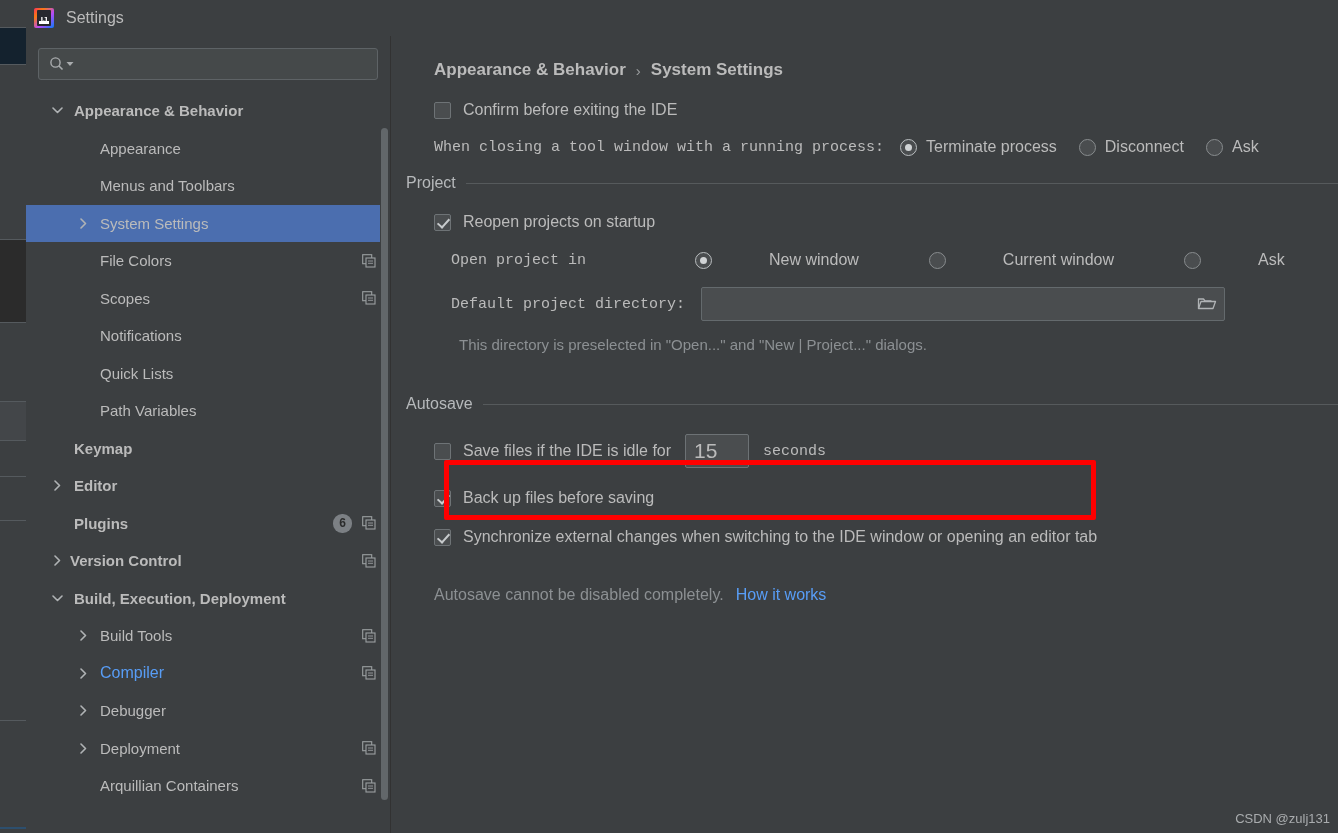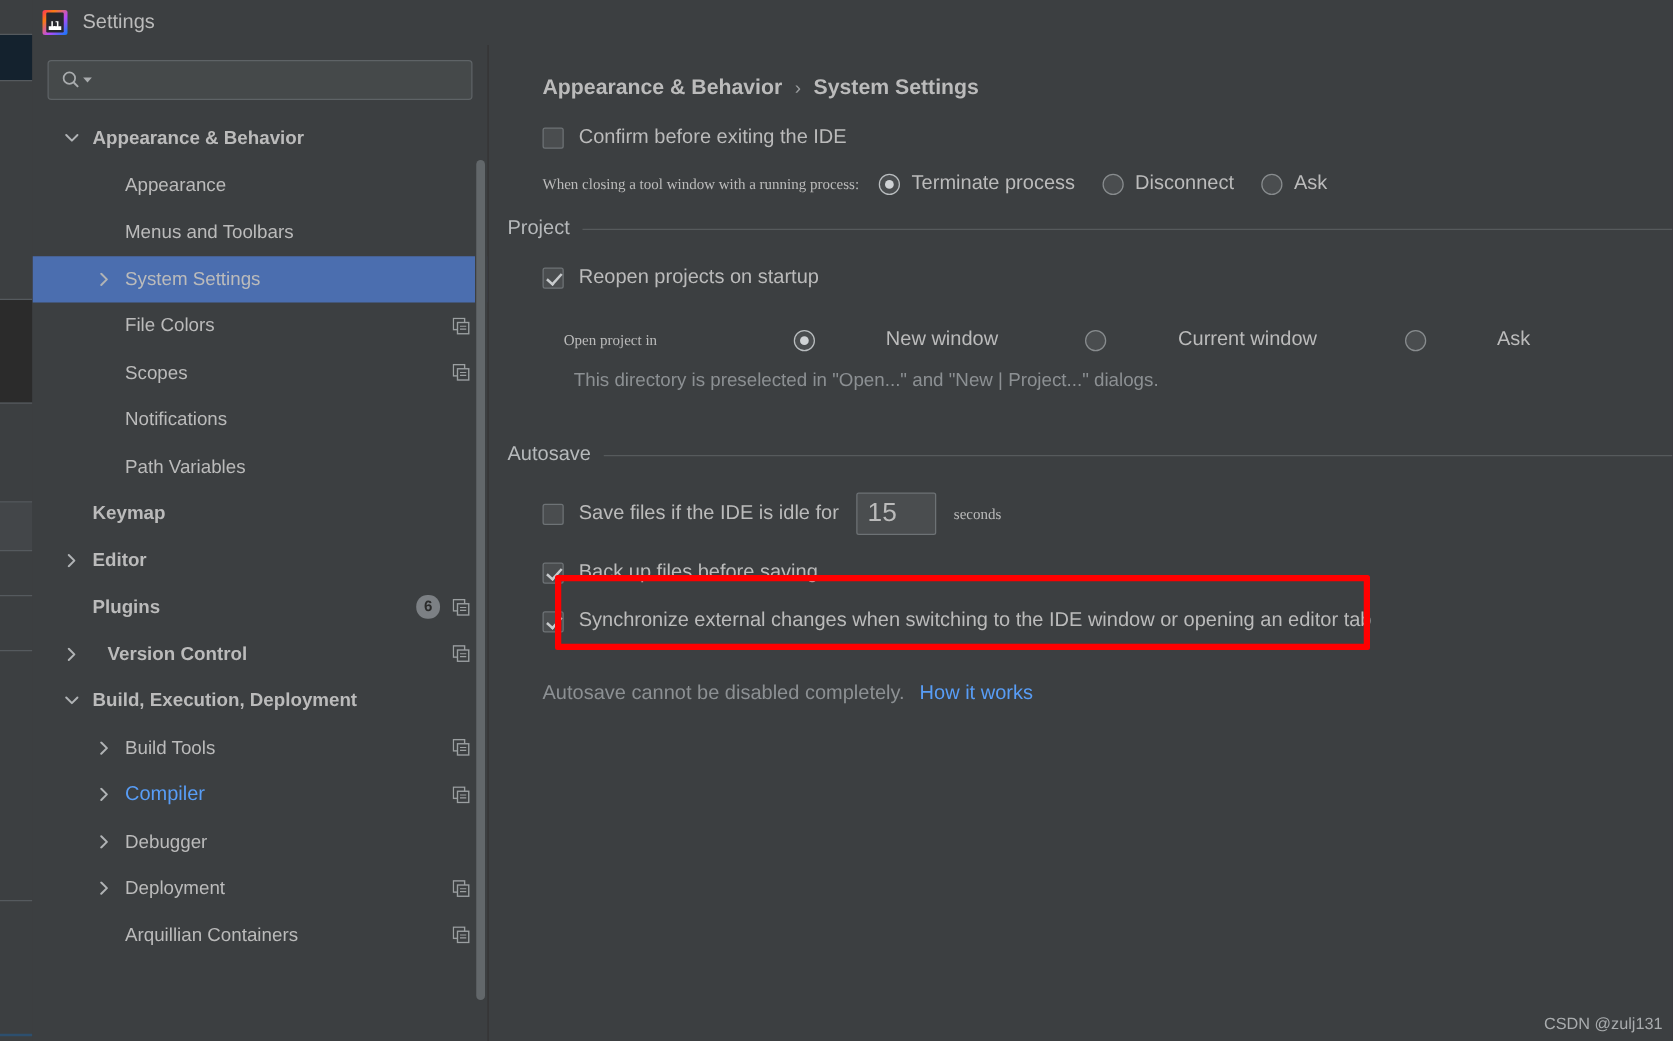--- a/index.html
+++ b/index.html
@@ -169,8 +169,8 @@
   }
 
   .plain-label {
-    color: #bbbbbb; font-size: 12px; white-space: nowrap;
-    font-family: Liberation Serif, serif;
+    color: #bbbbbb; font-size: 15px; white-space: nowrap;
+    font-family: Liberation Mono, monospace;
   }
   .muted {
     color: #8c9093; font-size: 15px; white-space: nowrap;

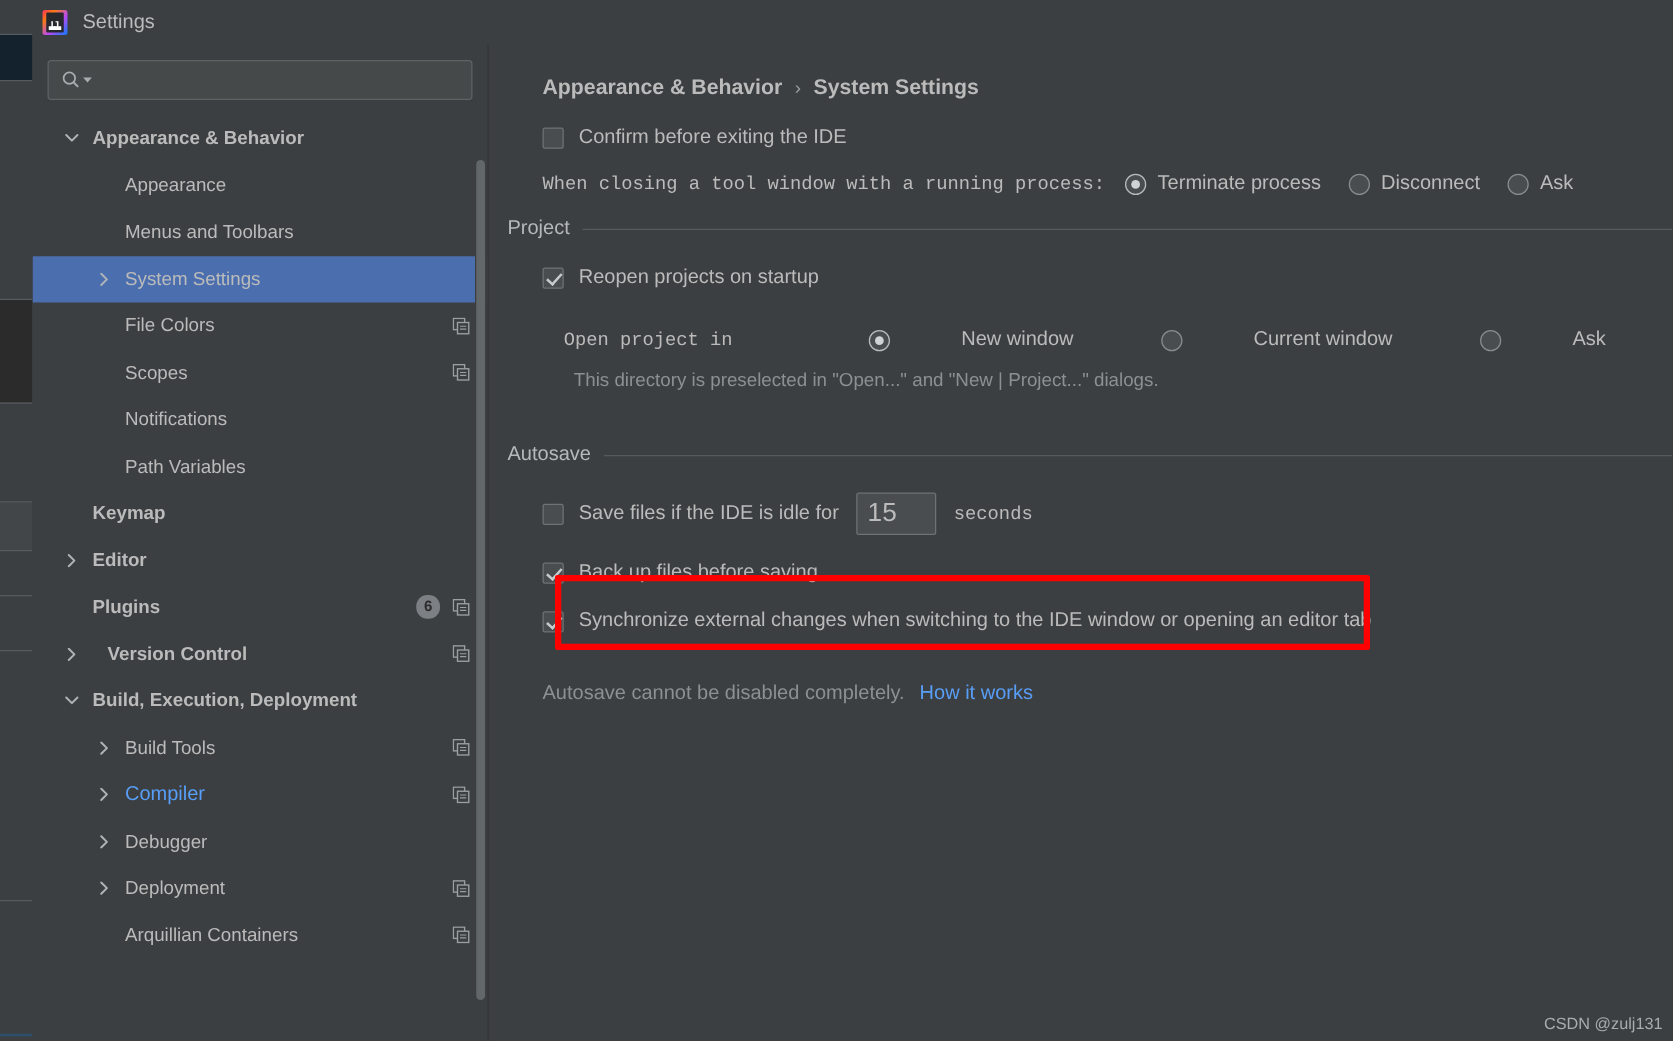--- a/index.html
+++ b/index.html
@@ -515,7 +515,7 @@
         <span class="cb-label">Reopen projects on startup</span>
       </div>
 
-      <div class="row" style="margin-top:32px;padding-left:60px;gap:48px;">
+      <div class="row" style="margin-top:20px;padding-left:60px;gap:48px;">
         <span class="plain-label">Open project in</span>
         <span style="width:13px;flex:none;"></span>
         <div class="radio on"></div>

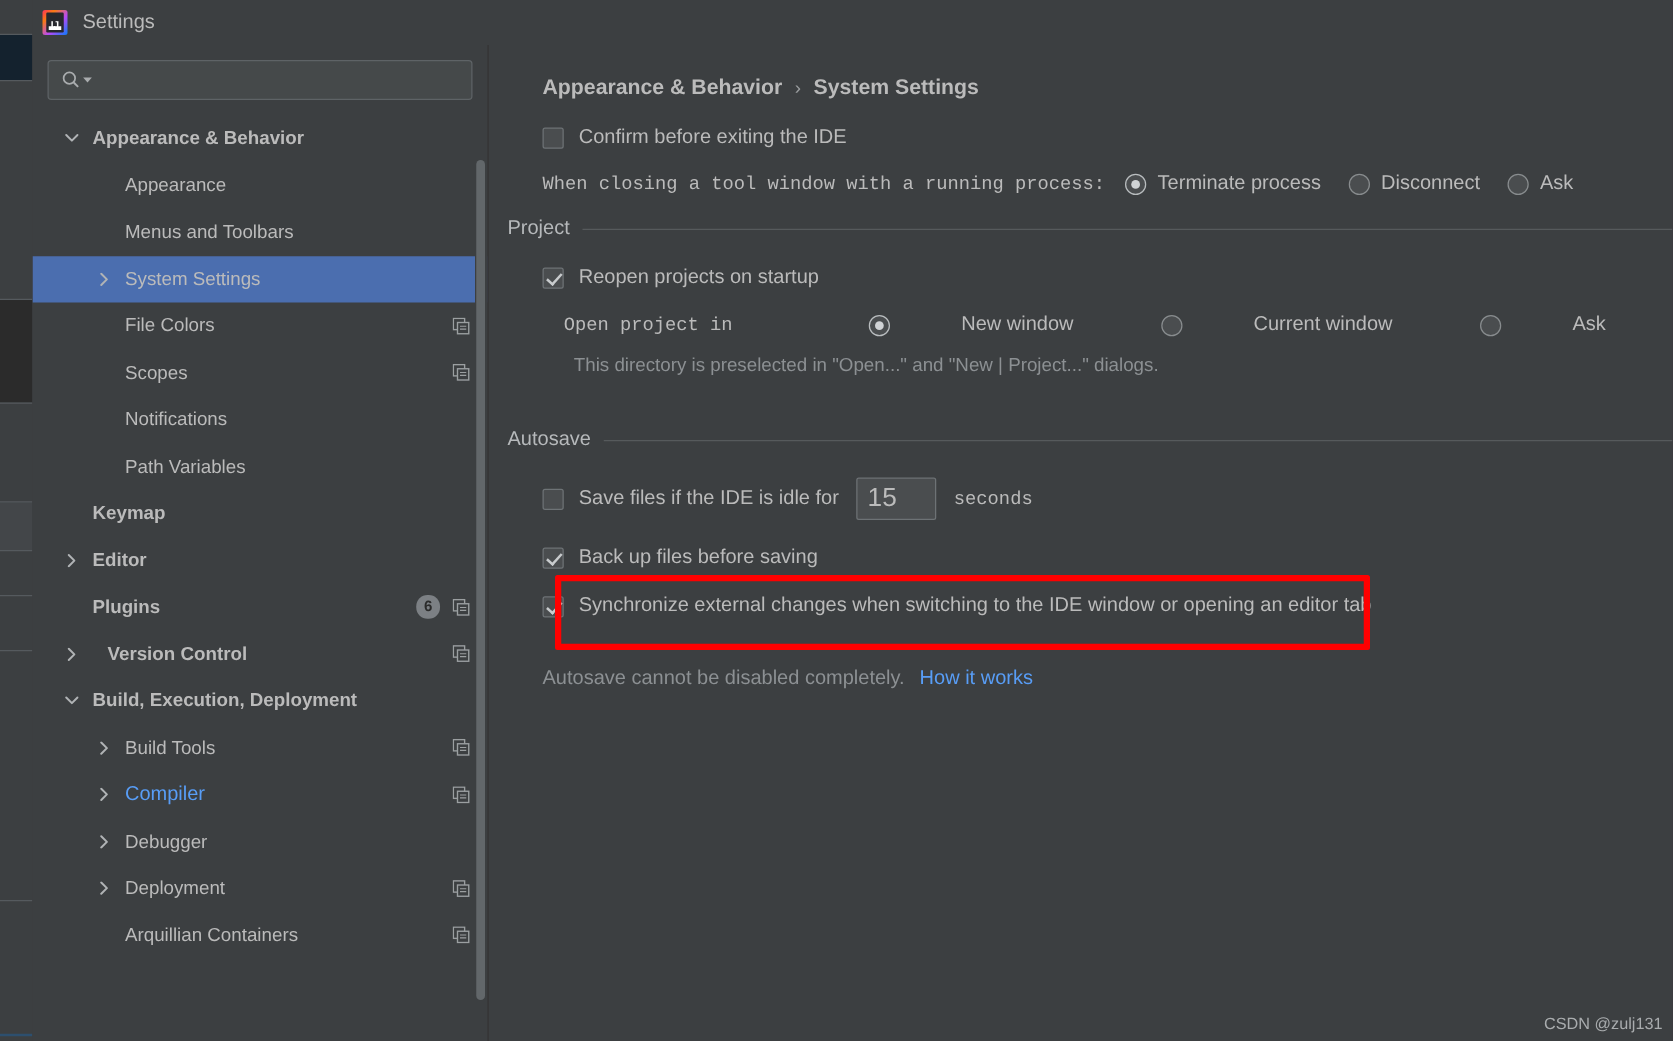--- a/index.html
+++ b/index.html
@@ -526,6 +526,18 @@
         <span class="radio-label">Ask</span>
       </div>
 
+      <div class="row" style="margin-top:18px;padding-left:60px;">
+        <span class="plain-label">Default project directory:</span>
+        <div class="path-field">
+          <input class="path-input" value="" placeholder="" style="">
+          <span class="browse-btn">
+            <svg width="20" height="16" viewBox="0 0 20 16">
+              <path d="M1.5 12.5 L4 5.5 L18.5 5.5 L16 12.5 Z" fill="none" stroke="#b0b3b5" stroke-width="1.3" stroke-linejoin="round"></path>
+              <path d="M1.5 12.5 L1.5 3 L6.5 3 L8 5 L14 5 L14 6" fill="none" stroke="#b0b3b5" stroke-width="1.3" stroke-linejoin="round"></path>
+            </svg>
+          </span>
+        </div>
+      </div>
 
       <div class="row" style="margin-top:15px;padding-left:68px;">
         <span class="muted">This directory is preselected in "Open..." and "New | Project..." dialogs.</span>

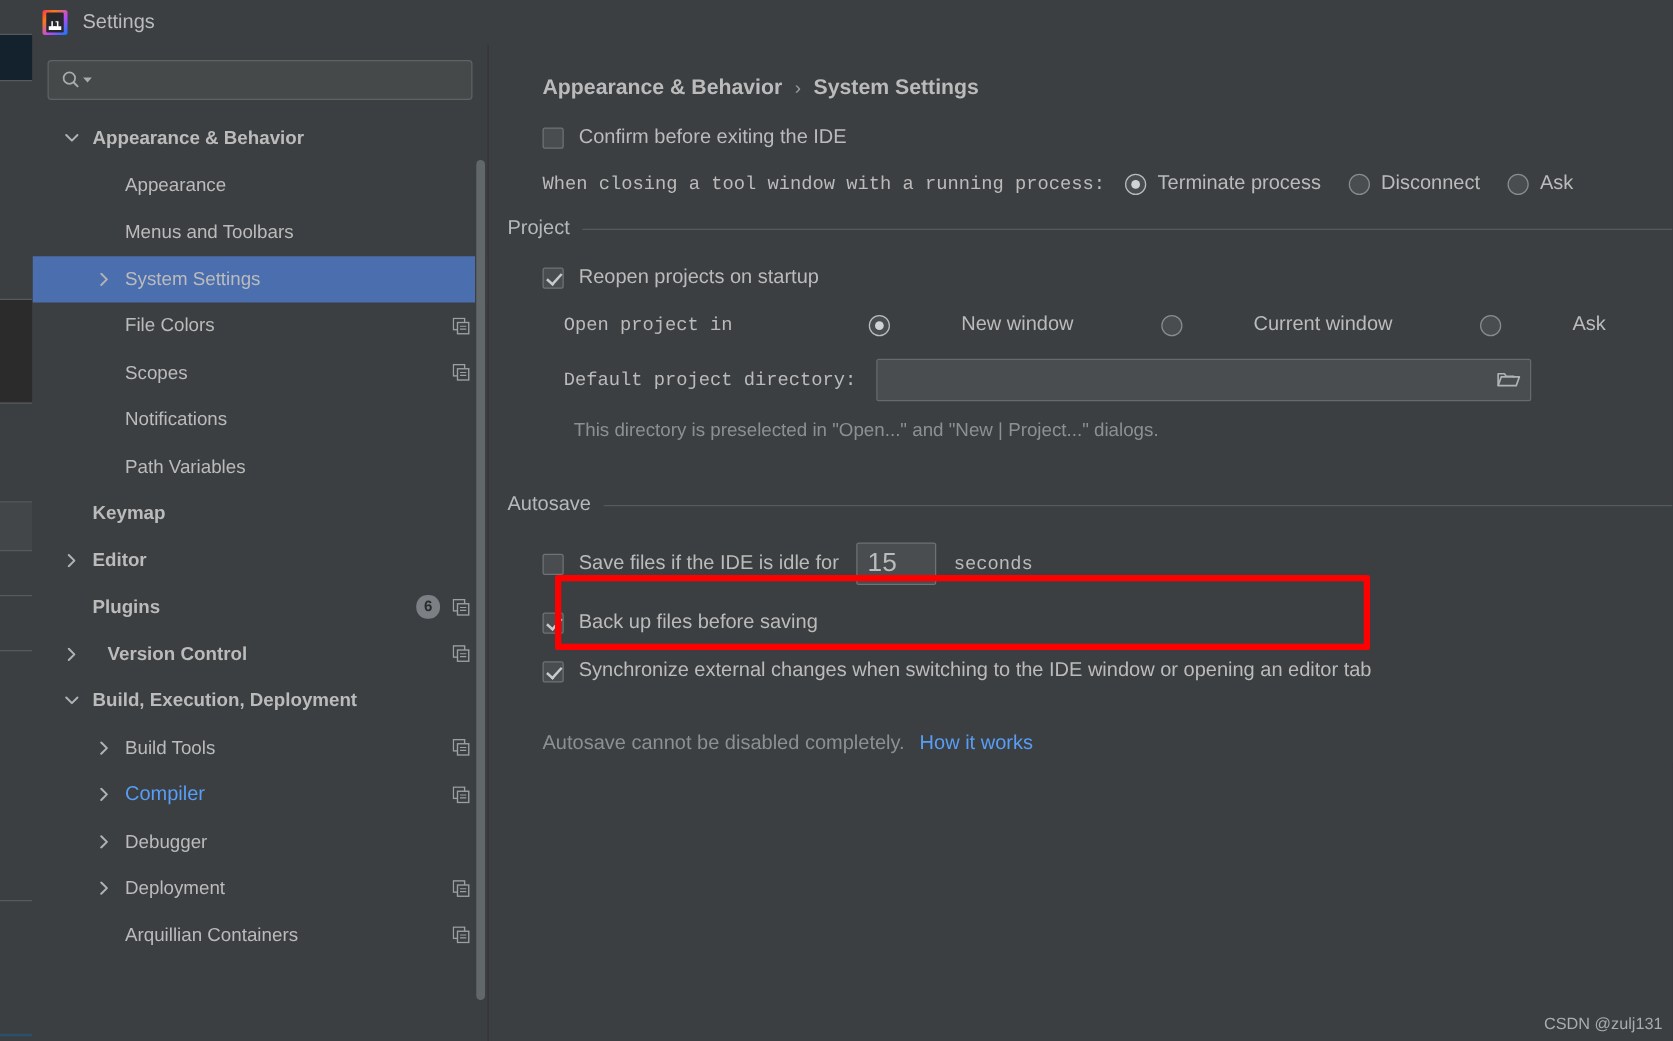--- a/index.html
+++ b/index.html
@@ -341,6 +341,10 @@
           </div>
           <div class="tree-row lvl1">
             <span class="twisty empty"></span>
+            <span class="label" style="margin-left: 8px;">Quick Lists</span>
+          </div>
+          <div class="tree-row lvl1">
+            <span class="twisty empty"></span>
             <span class="label" style="margin-left: 8px;">Path Variables</span>
           </div>
           <div class="tree-row lvl0 bold">

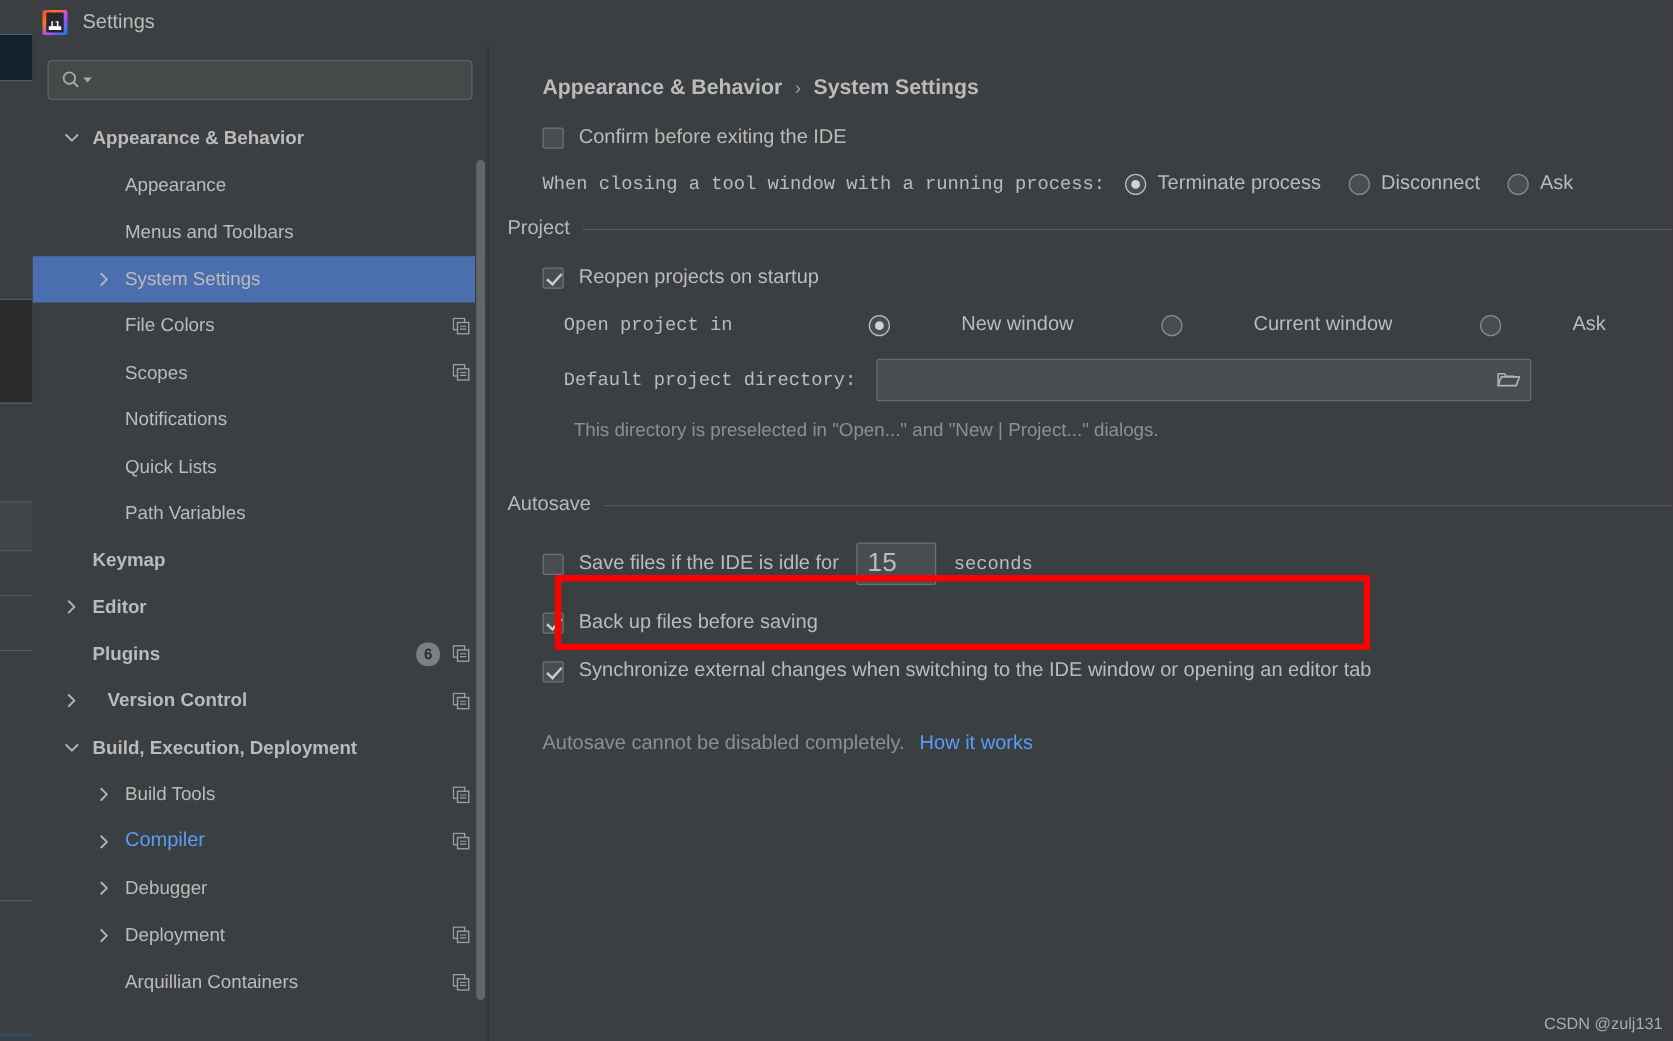--- a/index.html
+++ b/index.html
@@ -380,7 +380,7 @@
                 <path d="M2 1 L6.5 5.5 L2 10" fill="none" stroke="#b0b3b5" stroke-width="1.6" stroke-linecap="round" stroke-linejoin="round"></path>
               </svg>
             </span>
-            <span class="label" style="margin-left: 20px;">Version Control</span>
+            <span class="label" style="margin-left: 4px;">Version Control</span>
             <span class="right-icons">
               <span class="copy-icon">
                 <svg width="14" height="14" viewBox="0 0 14 14">

